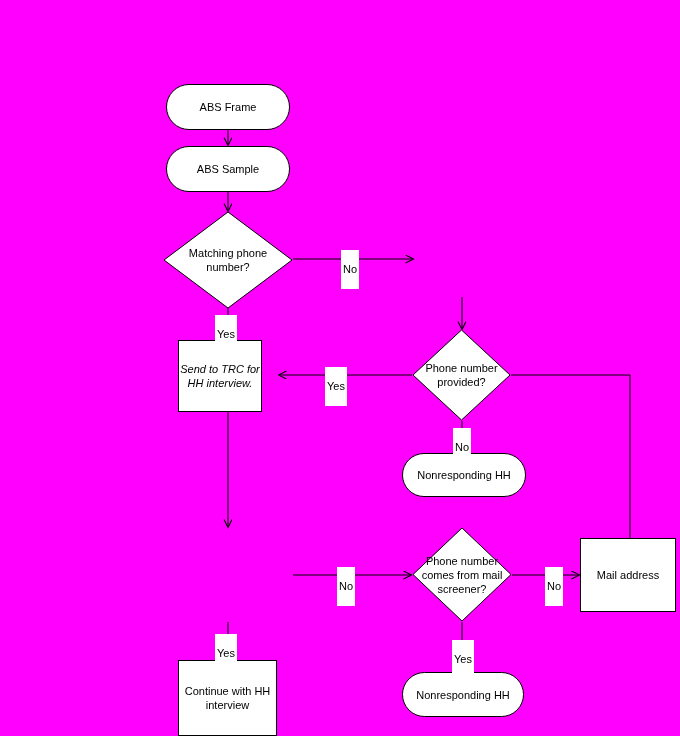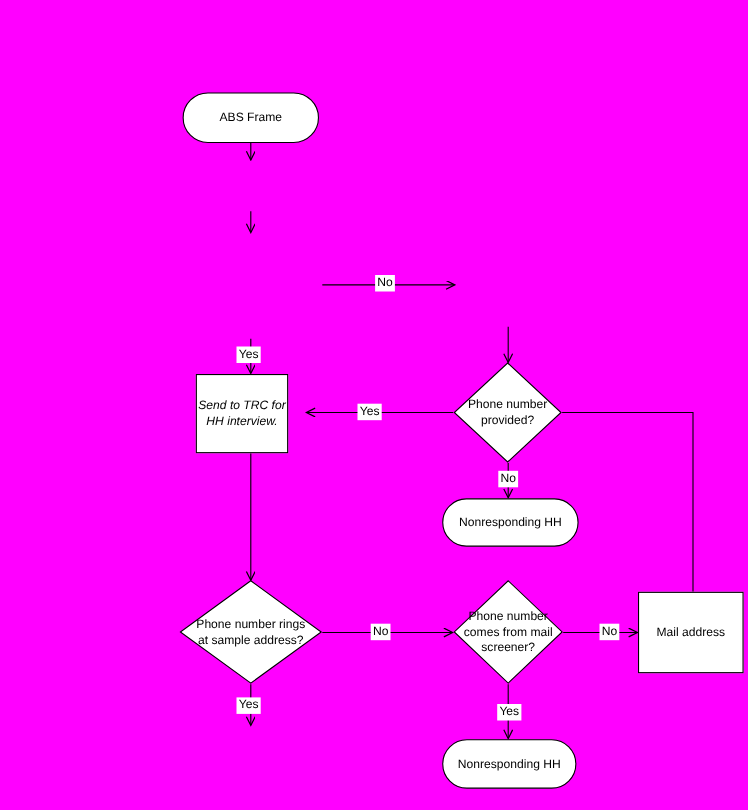--- a/index.html
+++ b/index.html
@@ -123,6 +123,9 @@
     <span>ABS Frame</span>
   </div>
 
+  <div class="node terminator" style="left:166px; top:146px; width:124px; height:46px;">
+    <span>ABS Sample</span>
+  </div>
 
 
 

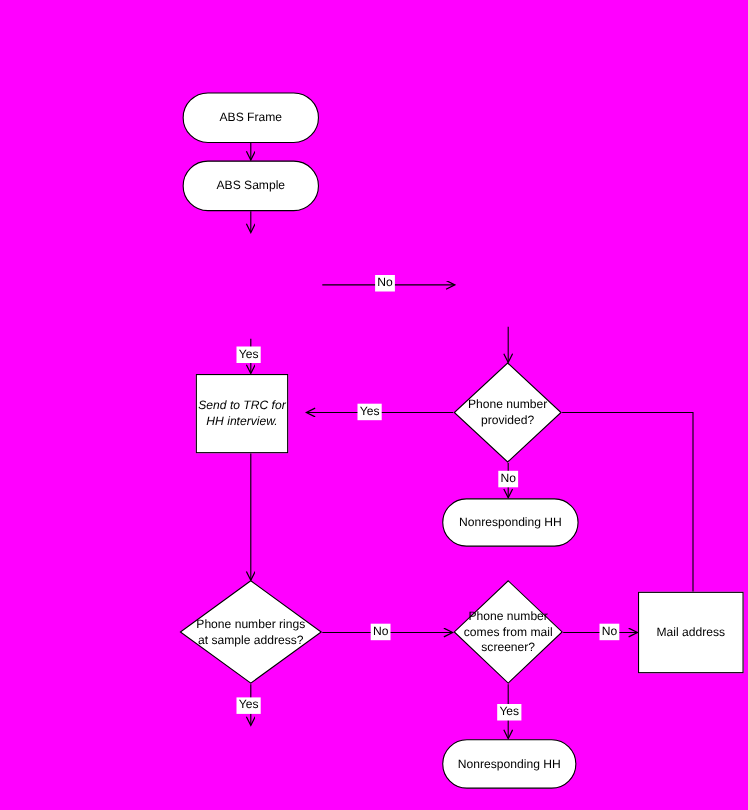--- a/index.html
+++ b/index.html
@@ -127,6 +127,12 @@
     <span>ABS Sample</span>
   </div>
 
+  <div class="diamond-wrap" style="left:163px; top:211px; width:130px; height:98px;">
+    <svg width="130" height="98">
+      <polygon points="65,1 129,49 65,97 1,49" fill="#FFFFFF" stroke="#000000" stroke-width="1"></polygon>
+    </svg>
+    <div class="diamond-label">Matching phone<br>number?</div>
+  </div>
 
 
   <div class="node process" style="left:178px; top:340px; width:84px; height:72px;font-style:italic;">

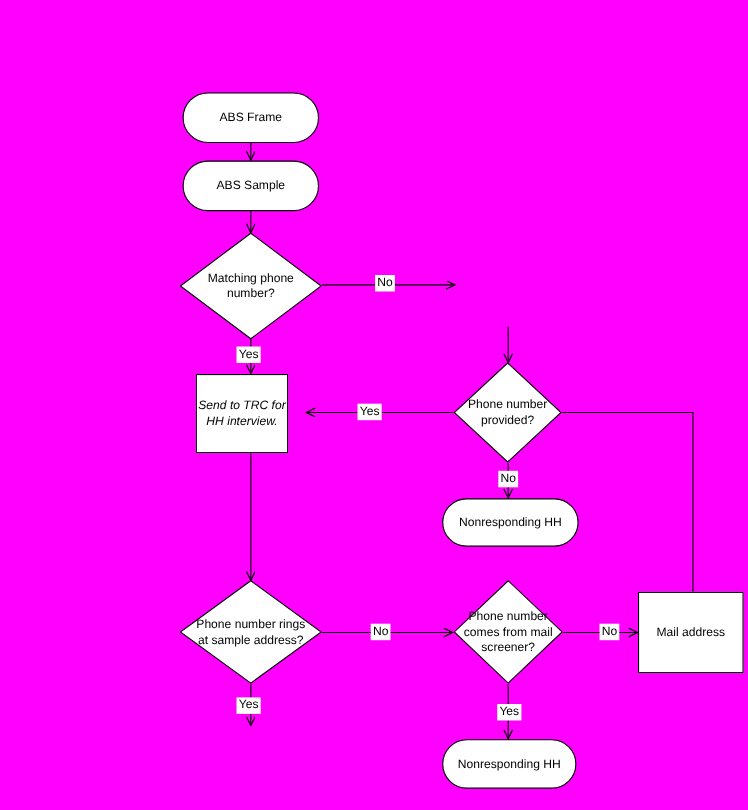--- a/index.html
+++ b/index.html
@@ -74,7 +74,7 @@
     color: #000000;
     font-size: 11px;
     line-height: 13px;
-    padding: 1px 2px;
+    padding: 13px 2px;
     z-index: 4;
     white-space: nowrap;
     text-align: right;

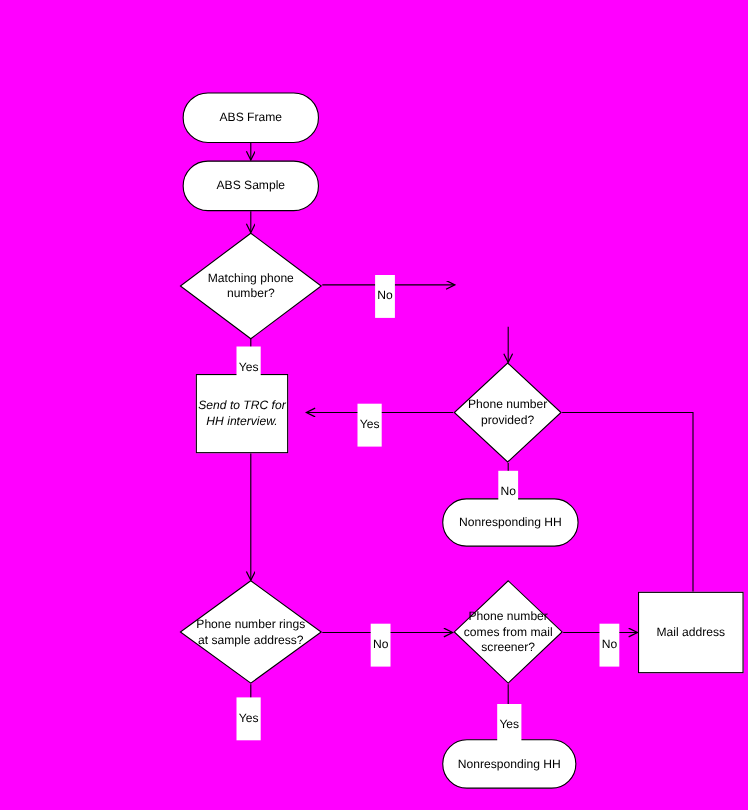--- a/index.html
+++ b/index.html
@@ -150,12 +150,6 @@
     <span>Nonresponding HH</span>
   </div>
 
-  <div class="diamond-wrap" style="left:163px; top:527px; width:130px; height:95px;">
-    <svg width="130" height="95">
-      <polygon points="65,1 129,47.5 65,94 1,47.5" fill="#FFFFFF" stroke="#000000" stroke-width="1"></polygon>
-    </svg>
-    <div class="diamond-label">Phone number rings<br>at sample address?</div>
-  </div>
 
   <div class="diamond-wrap" style="left:412px; top:527px; width:100px; height:95px;">
     <svg width="100" height="95">

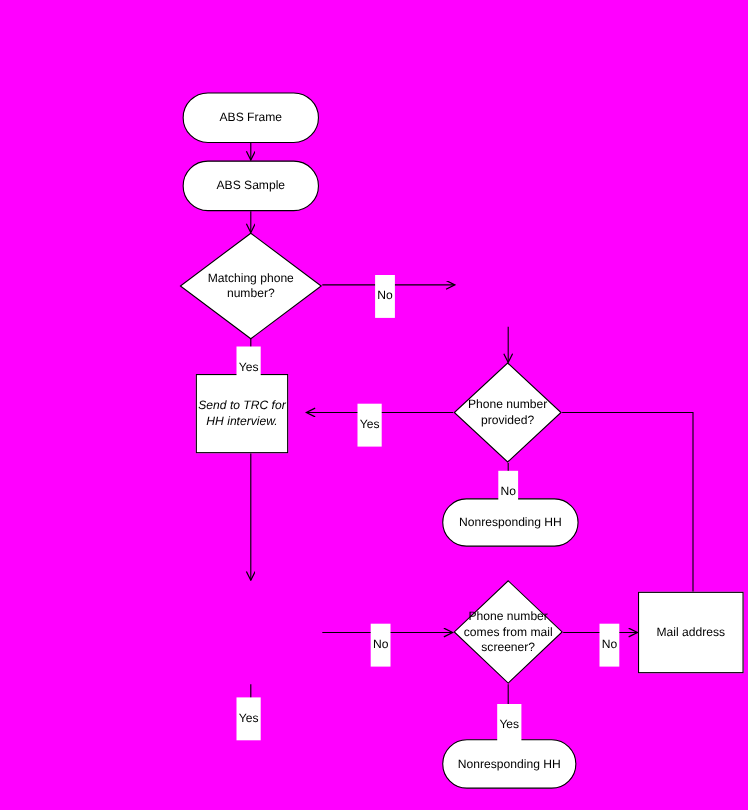--- a/index.html
+++ b/index.html
@@ -162,6 +162,9 @@
     <span>Mail address</span>
   </div>
 
+  <div class="node process" style="left:178px; top:660px; width:99px; height:76px;">
+    <span>Continue with HH<br>interview</span>
+  </div>
 
   <div class="node terminator" style="left:402px; top:672px; width:122px; height:45px;">
     <span>Nonresponding HH</span>

